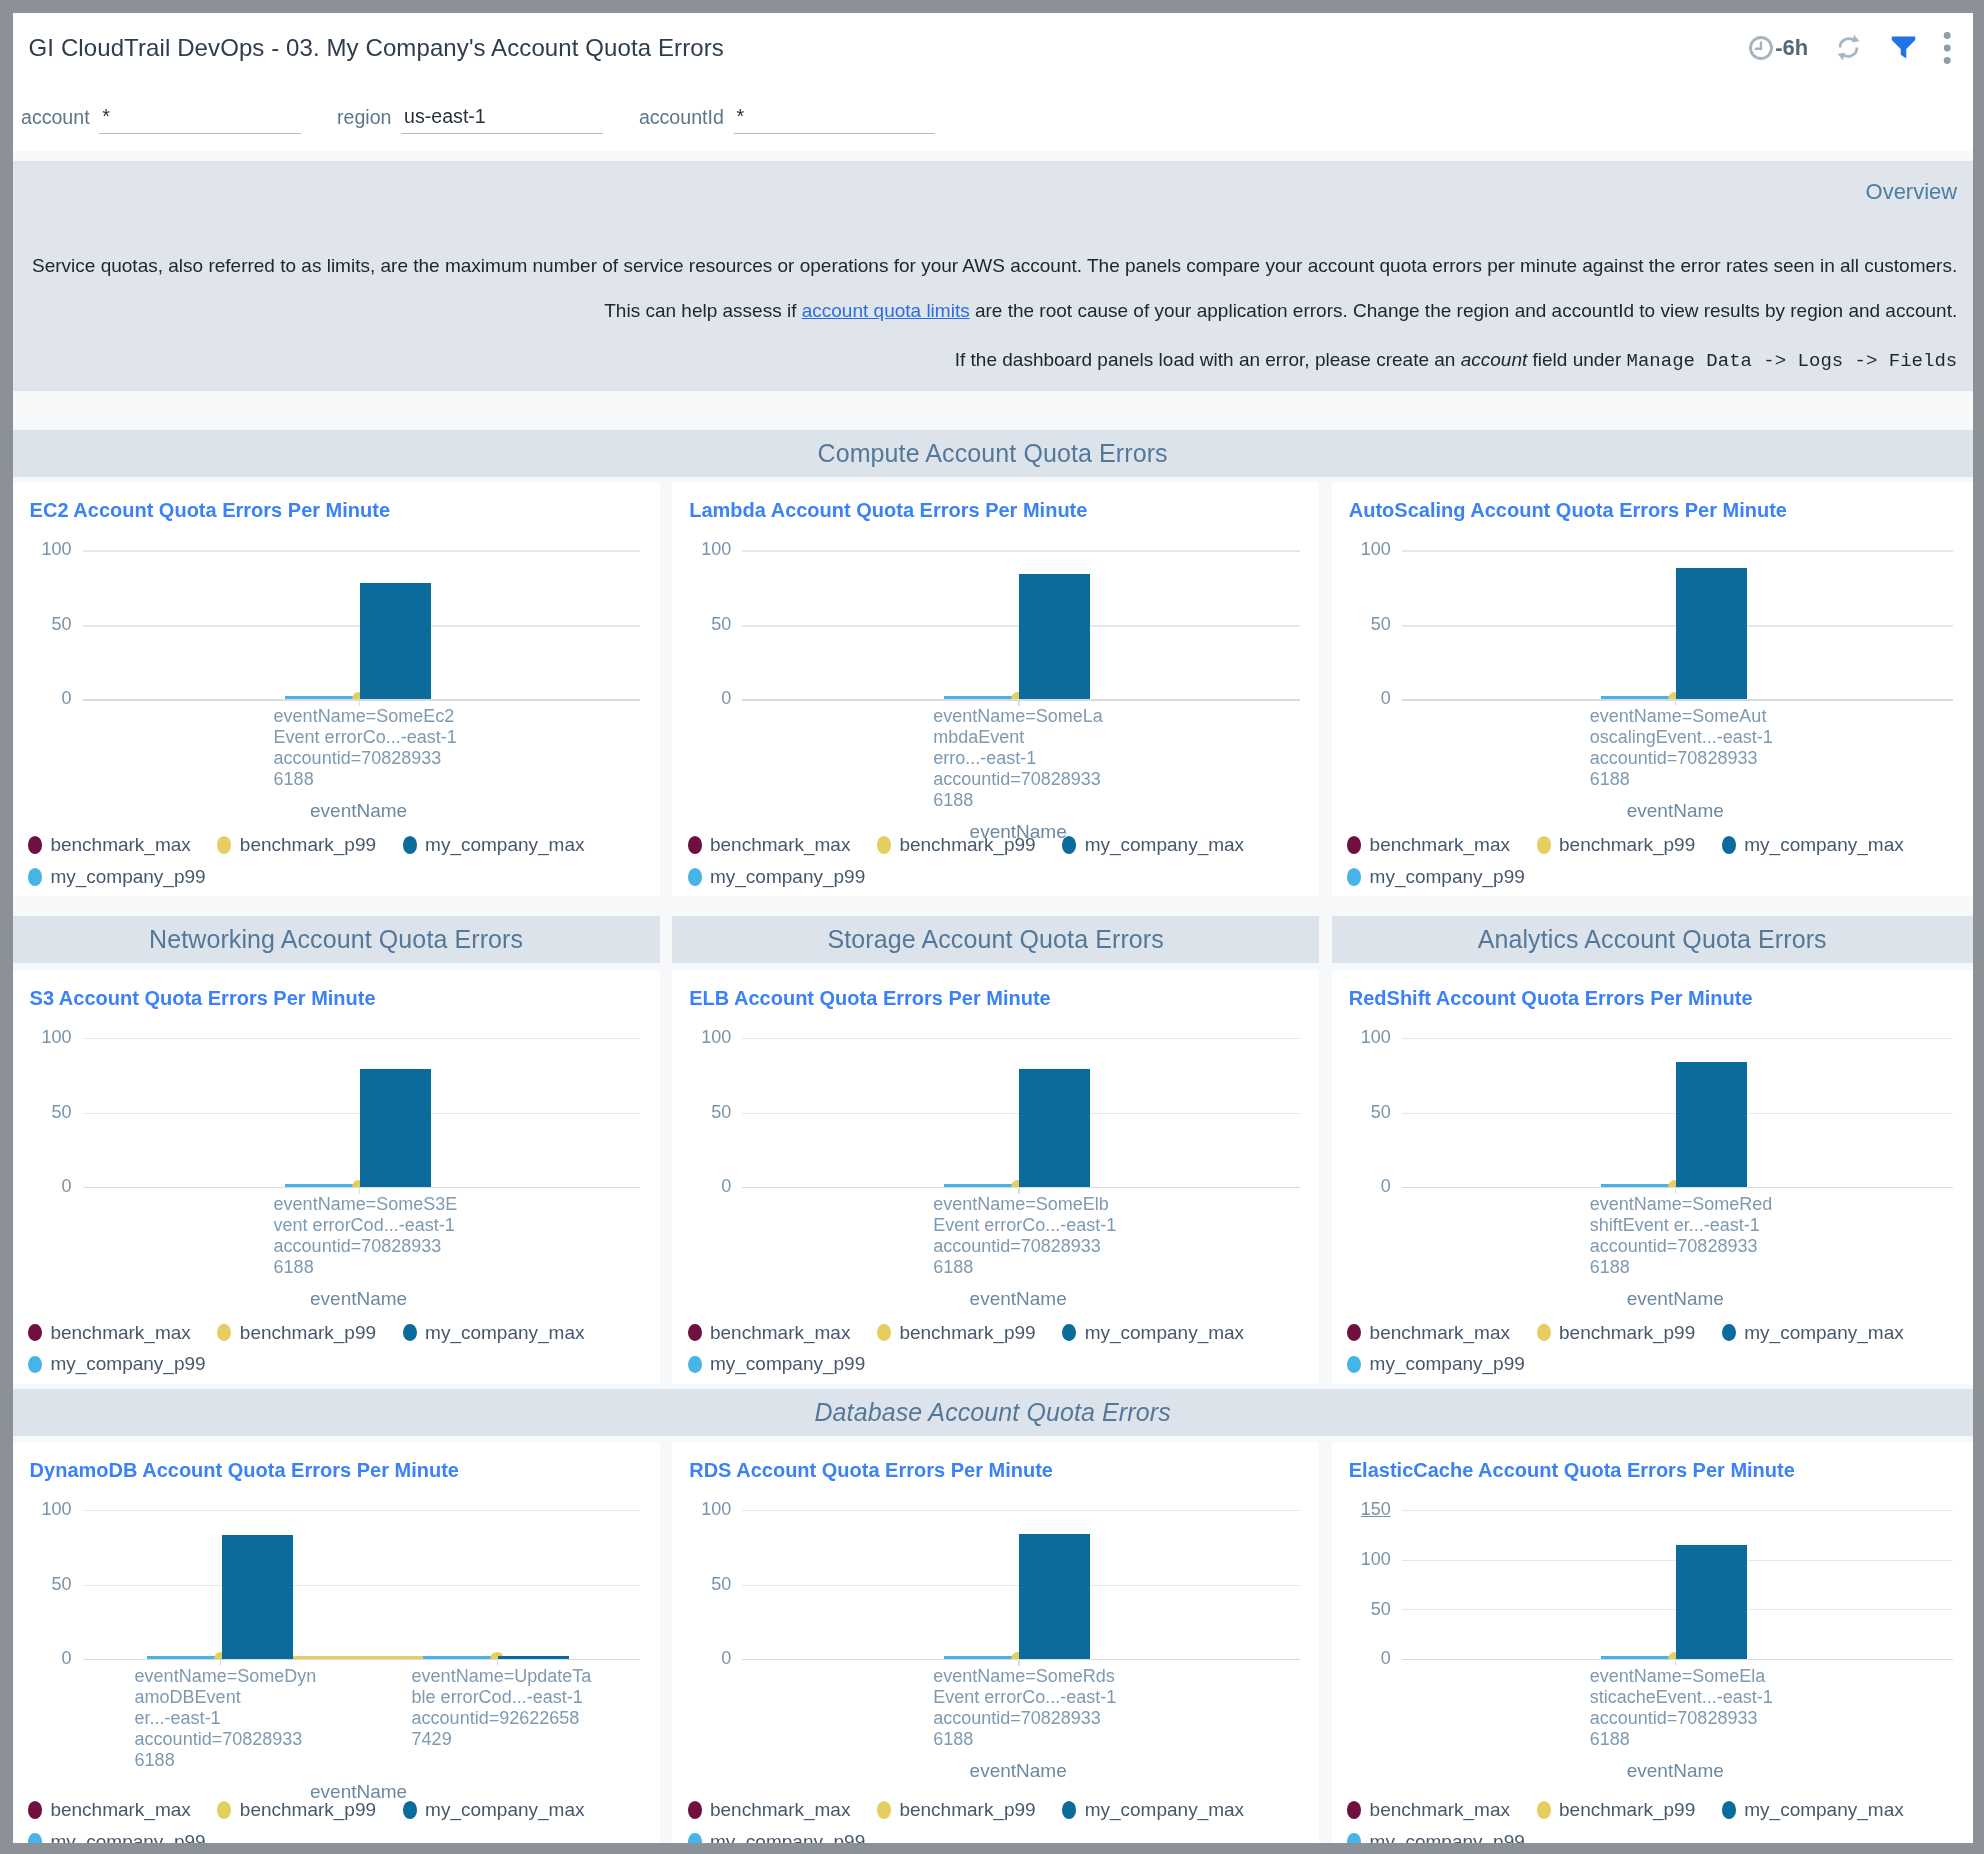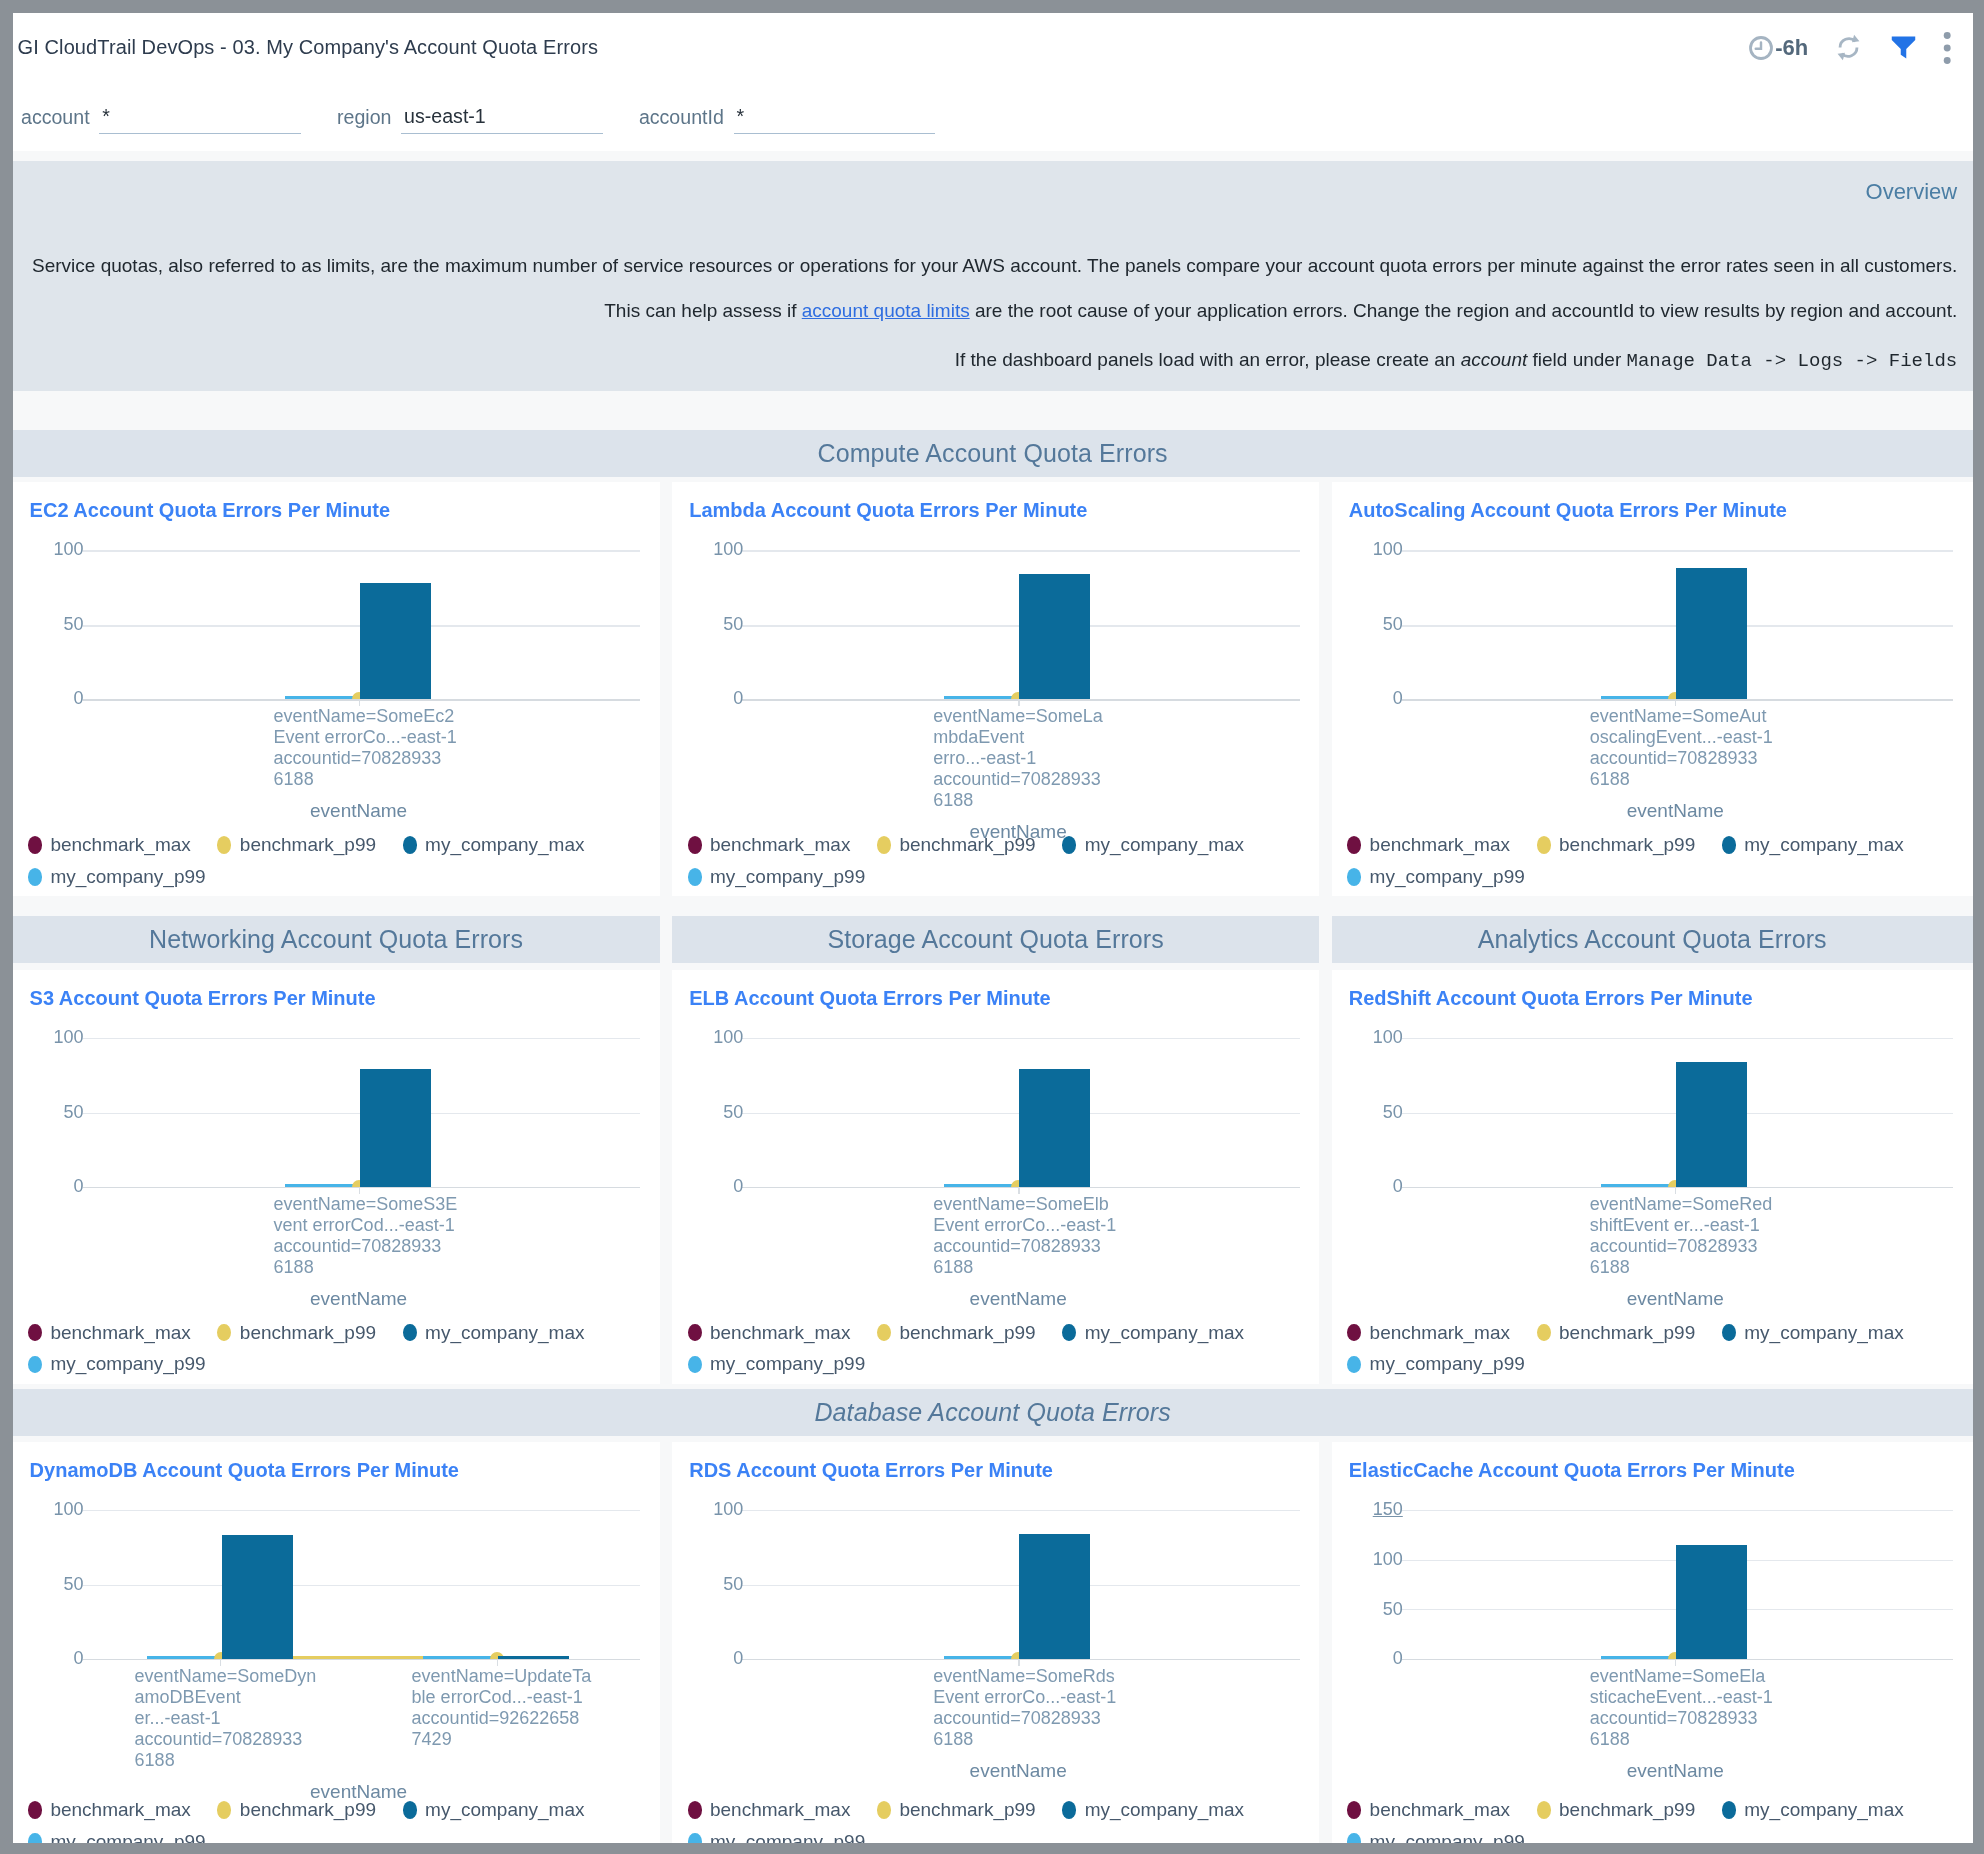--- a/index.html
+++ b/index.html
@@ -8,7 +8,7 @@
 
   
   .topbar{position:absolute;top:0;left:0;width:100%;height:70px;background:#ffffff;display:flex;align-items:center;}
-  .topbar-title{margin-left:5px;font-size:20px;color:#2e3c4e;letter-spacing:0.1px;}
+  .topbar-title{margin-left:16px;font-size:24px;color:#2e3c4e;letter-spacing:0.1px;}
   .topbar-right{margin-left:auto;margin-right:21px;display:flex;align-items:center;gap:25px;}
   .timerange{display:flex;align-items:center;cursor:pointer;}
   .timerange-label{font-size:22px;font-weight:700;color:#53687b;}

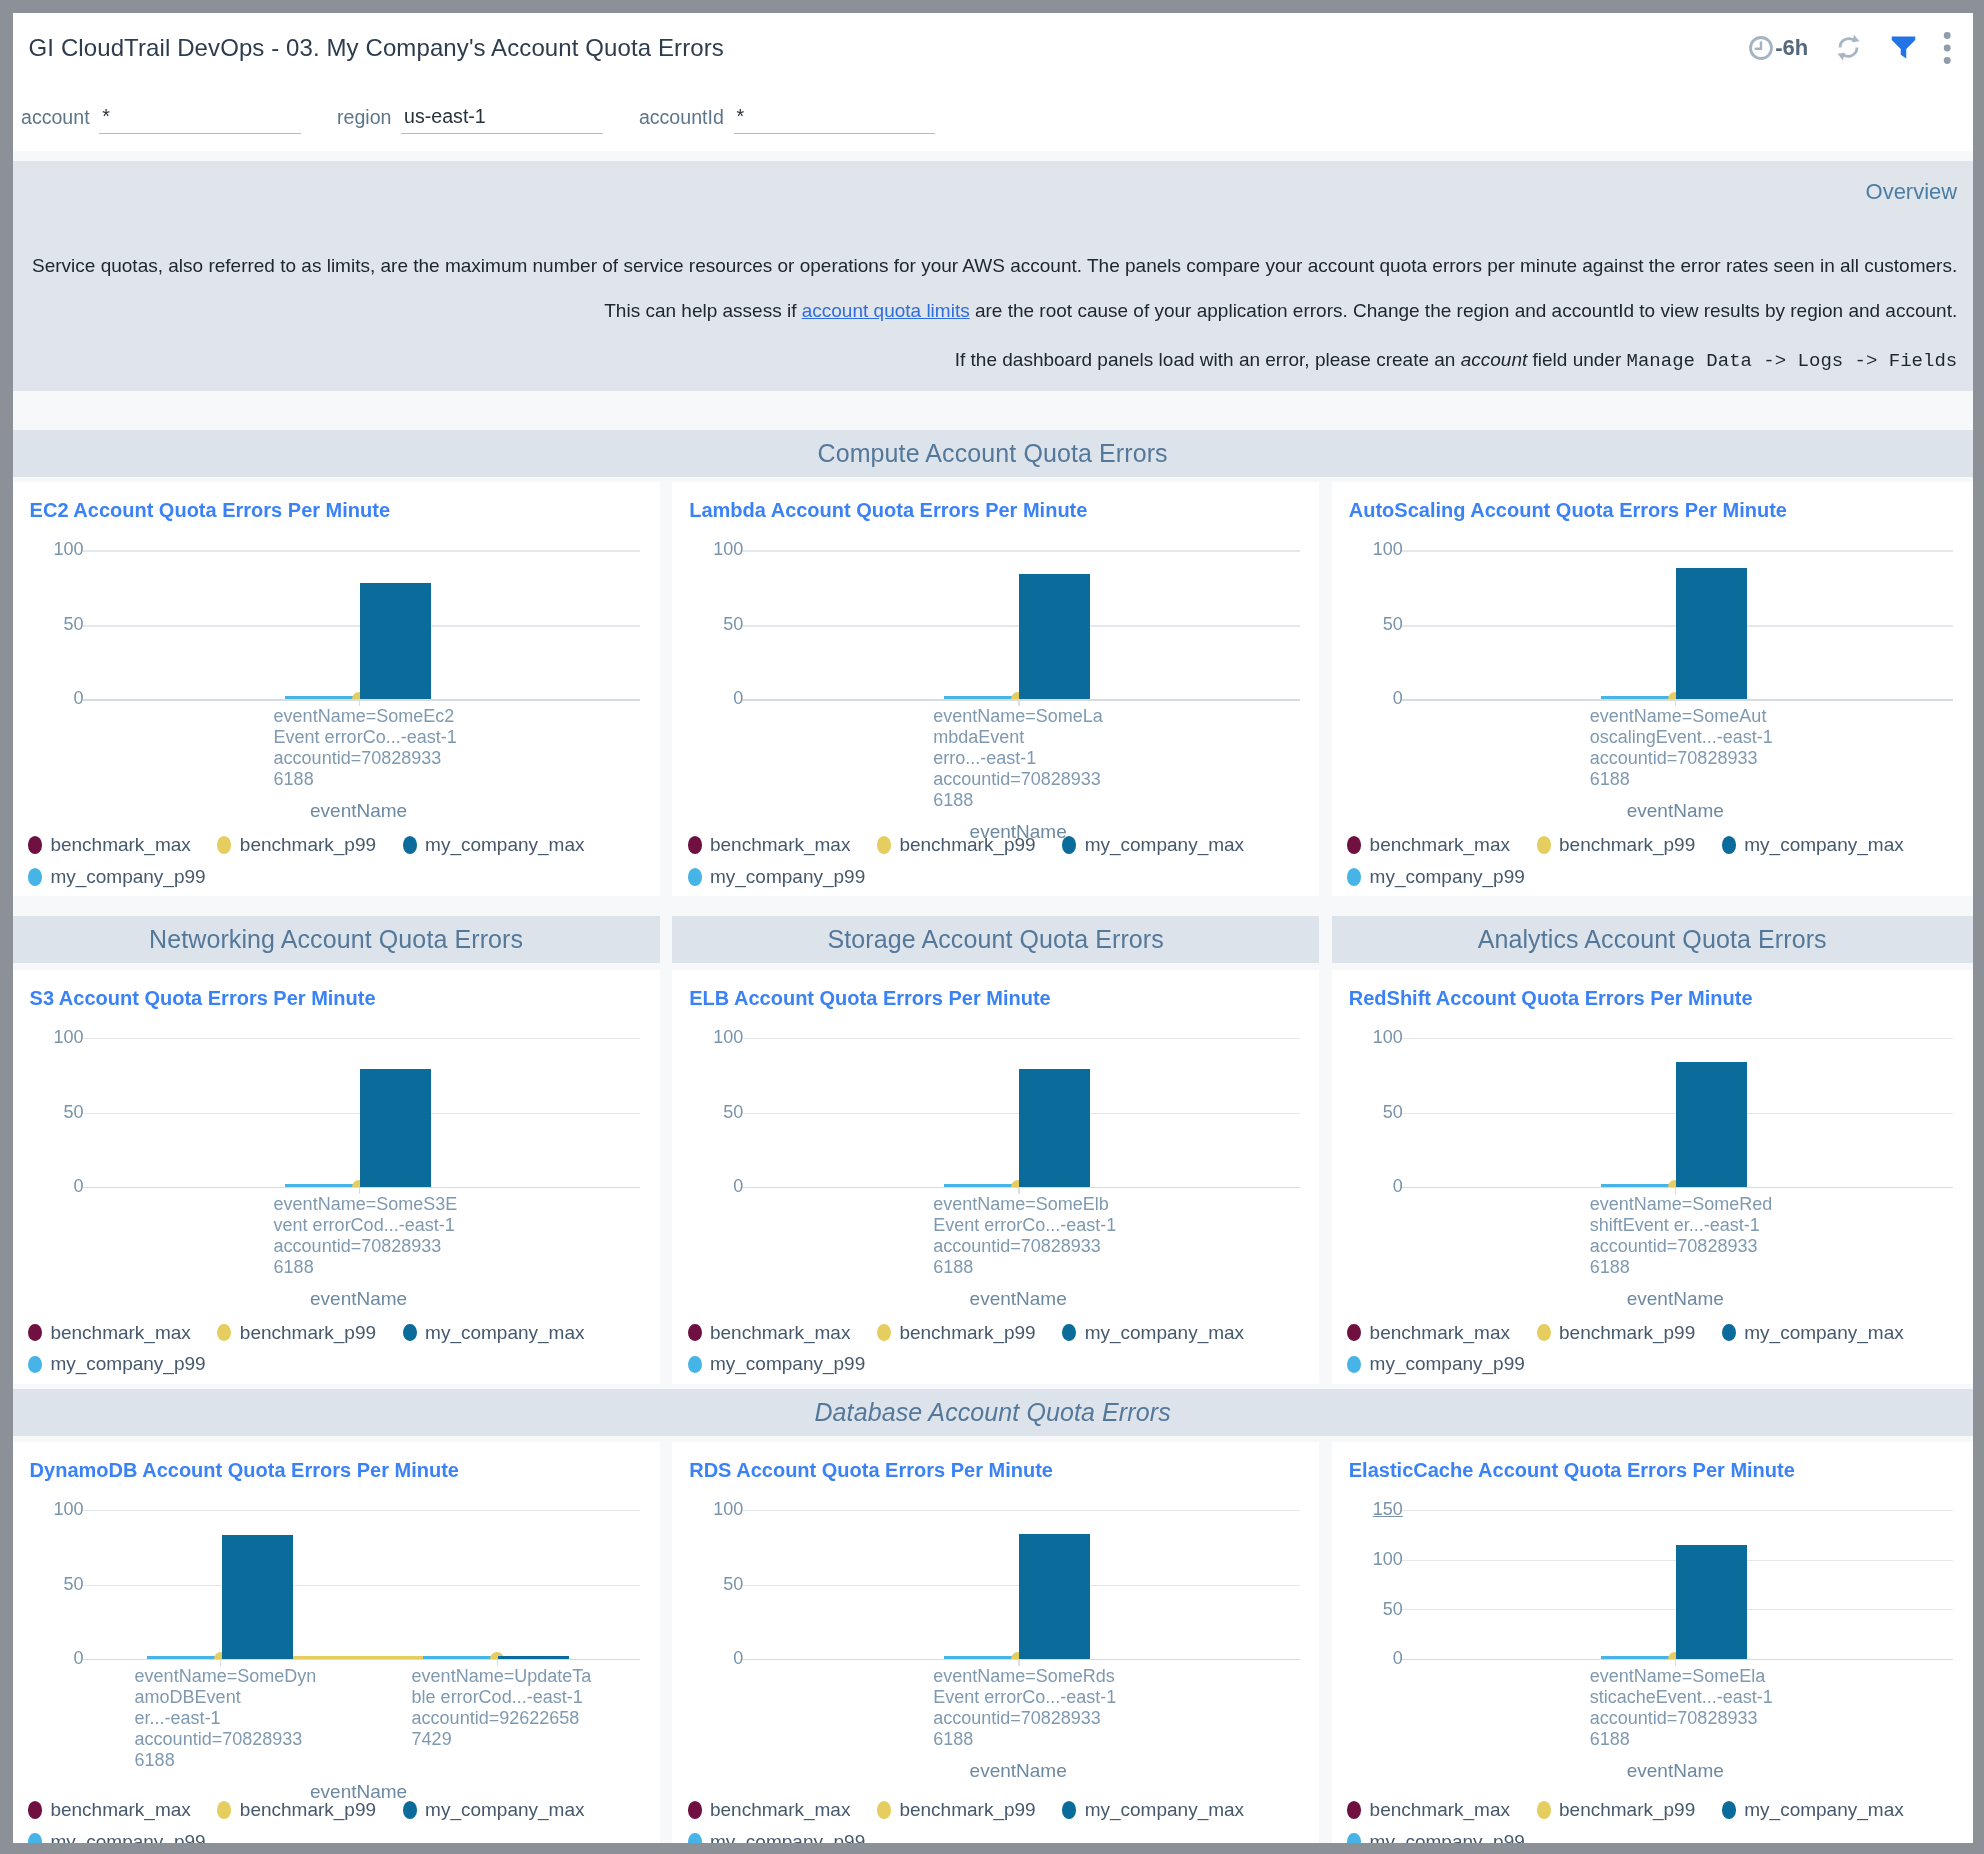--- a/index.html
+++ b/index.html
@@ -51,7 +51,7 @@
   .plot{position:absolute;top:0;left:0;right:0;height:217px;}
   .gridline{position:absolute;height:1.4px;background:#e4e8ed;}
   .gridline.zero{background:#d6dbe0;}
-  .ylab{position:absolute;width:59px;text-align:right;font-size:18px;color:#7893aa;padding-left:12px;}
+  .ylab{position:absolute;width:59px;text-align:right;font-size:18px;color:#7893aa;}
   .bar{position:absolute;bottom:0;}
   .tickmark{position:absolute;top:217px;width:1.4px;height:7px;background:#d9dee3;}
   .cat{position:absolute;font-size:18px;line-height:21px;color:#7e99b0;white-space:pre-line;text-align:left;}

